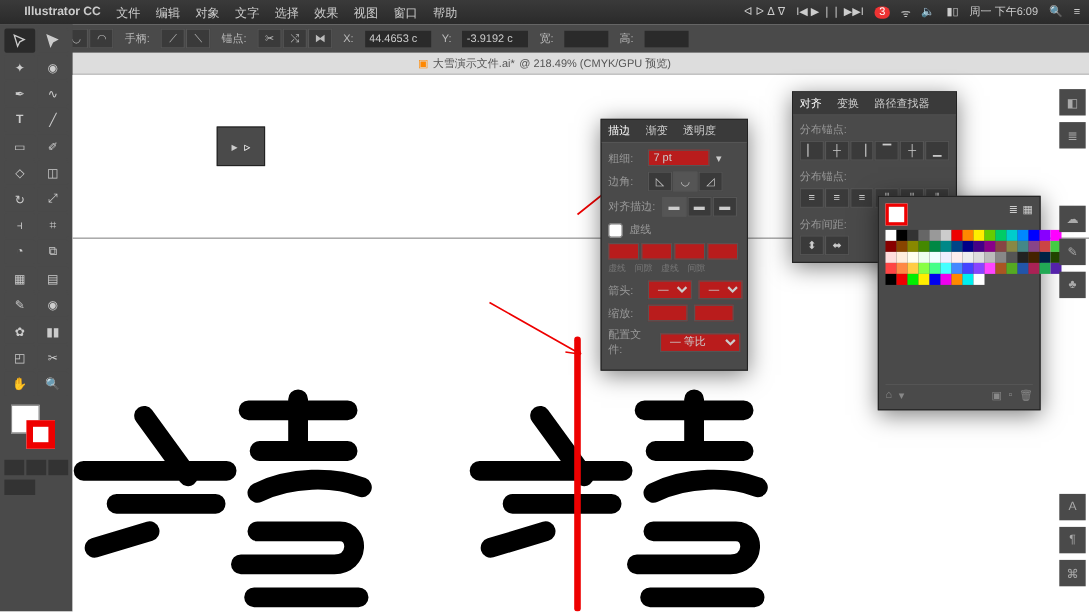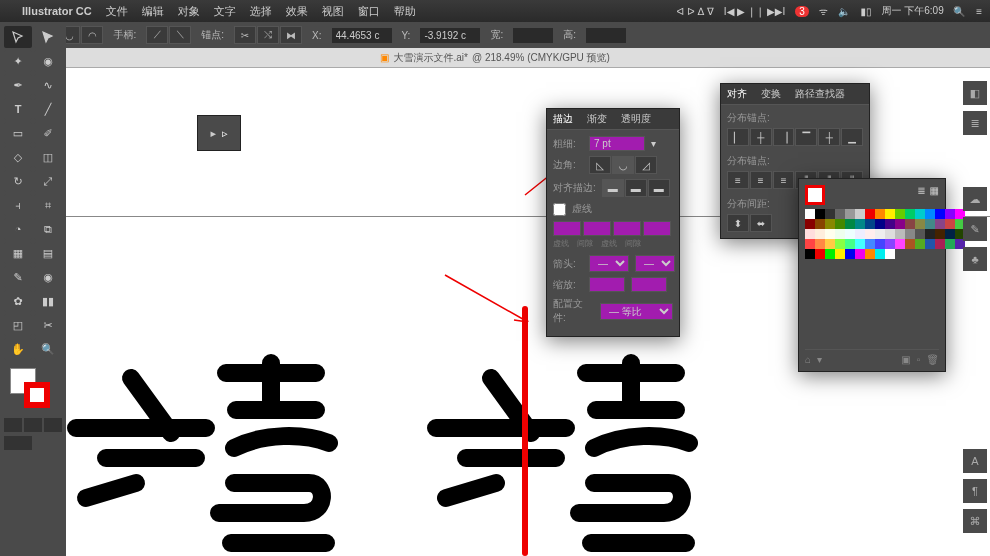--- a/index.html
+++ b/index.html
@@ -31,7 +31,7 @@
 .float-panel .body{padding:6px}
 .float-panel .row{display:flex;align-items:center;gap:6px;margin-bottom:5px}
 .float-panel .row label{color:#999;min-width:30px}
-.float-panel input,.float-panel select{background:#a21caf;border:1px solid #555;color:#ccc;padding:1px 4px;font-size:10px;width:56px}
+.float-panel input,.float-panel select{background:#b91c1c;border:1px solid #555;color:#ccc;padding:1px 4px;font-size:10px;width:56px}
 .btn-grp{display:flex;gap:1px}
 .btn-grp .b{width:22px;height:18px;background:#3a3a3a;border:1px solid #555;display:flex;align-items:center;justify-content:center}
 .btn-grp .b.sel{background:#555}

